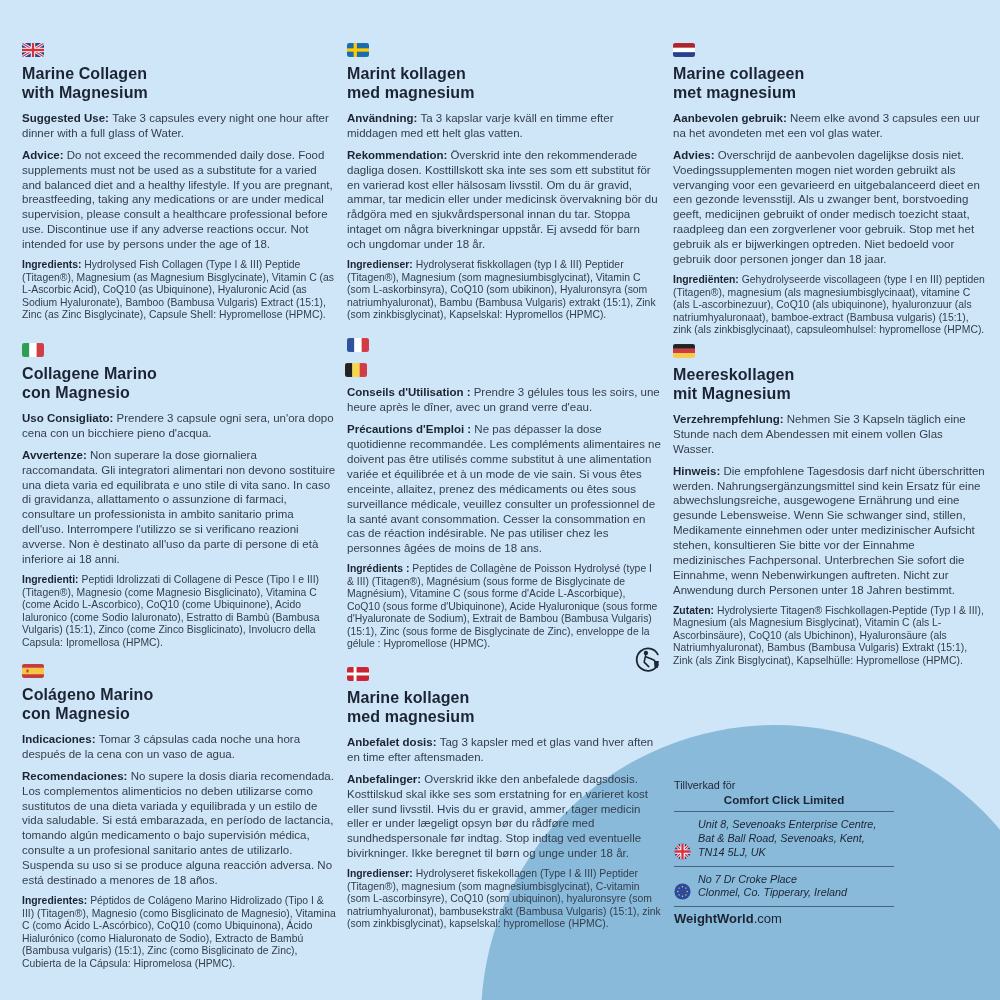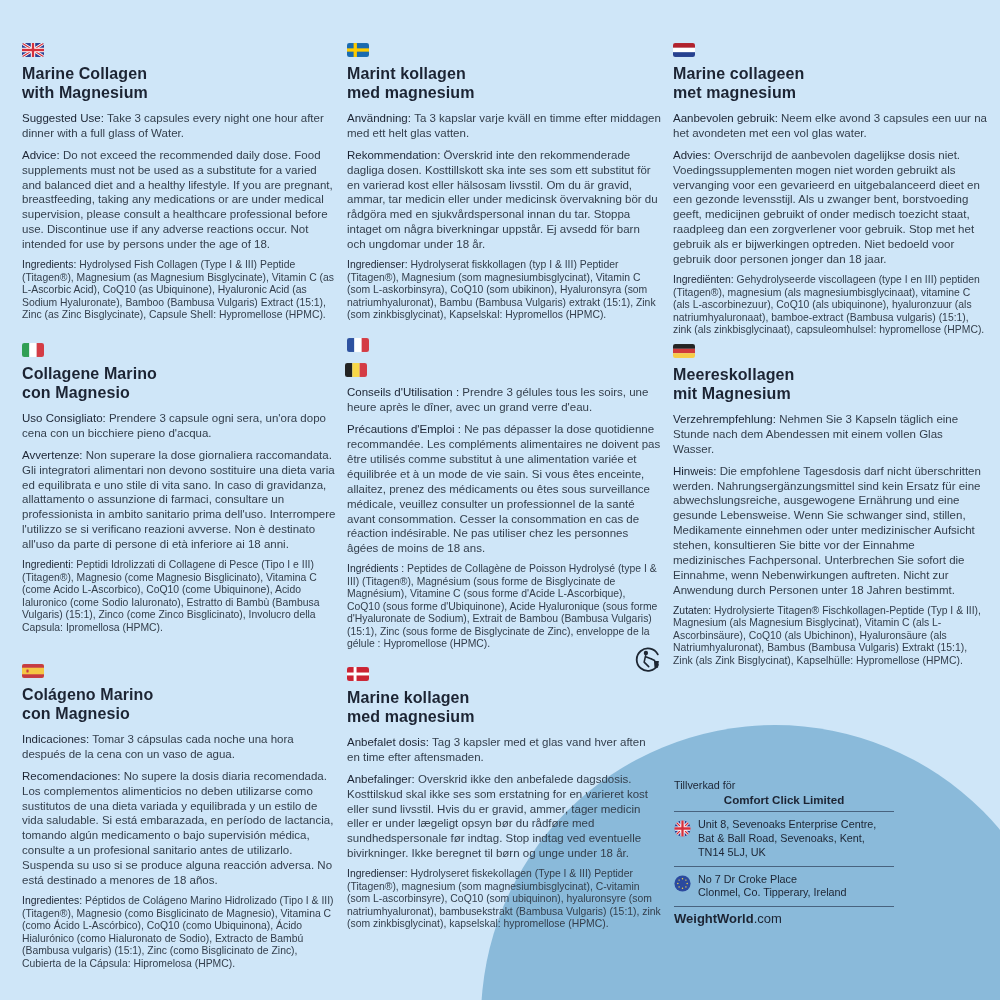--- a/index.html
+++ b/index.html
@@ -30,7 +30,7 @@
 
   .sec p{margin:0 0 7px 0;font-size:11.5px;line-height:1.3;}
   .sec p.ing{font-size:10.4px;line-height:1.2;}
-  .plabel{color:#1c2433;font-weight:400;}
+  .plabel{color:#1c2433;font-weight:700;}
   .plabel::after{content:"\00a0";}
 
   #tidyman{position:absolute;left:634px;top:646px;width:28px;height:28px;}

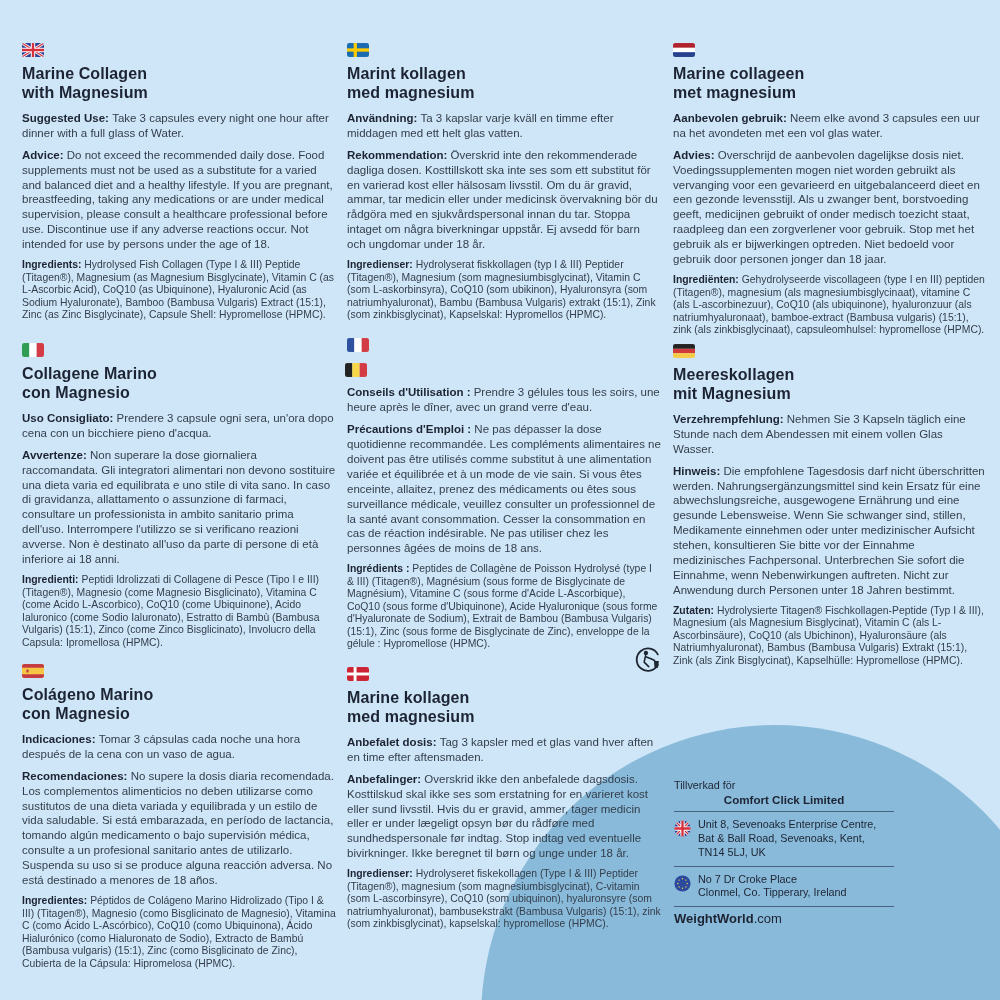--- a/index.html
+++ b/index.html
@@ -39,7 +39,7 @@
   #mfr .made-for{font-size:10.8px;line-height:1.3;margin:0;}
   #mfr .company{font-size:11.6px;font-weight:700;line-height:1.3;margin:0 0 4px 0;text-align:center;}
   .divider{border:none;border-top:1px solid rgba(28,42,66,.6);margin:4px 0;}
-  .addr{display:flex;gap:7px;align-items:flex-start;padding:2px 0;}
+  .addr{display:flex;gap:7px;align-items:flex-end;padding:2px 0;font-style:italic;}
   .addr .roundel{width:17px;height:17px;margin-top:2px;flex:0 0 auto;display:block;}
   .addr p{margin:0;font-size:10.8px;line-height:1.28;}
   .website{margin:3px 0 16px 0;font-size:13px;}

